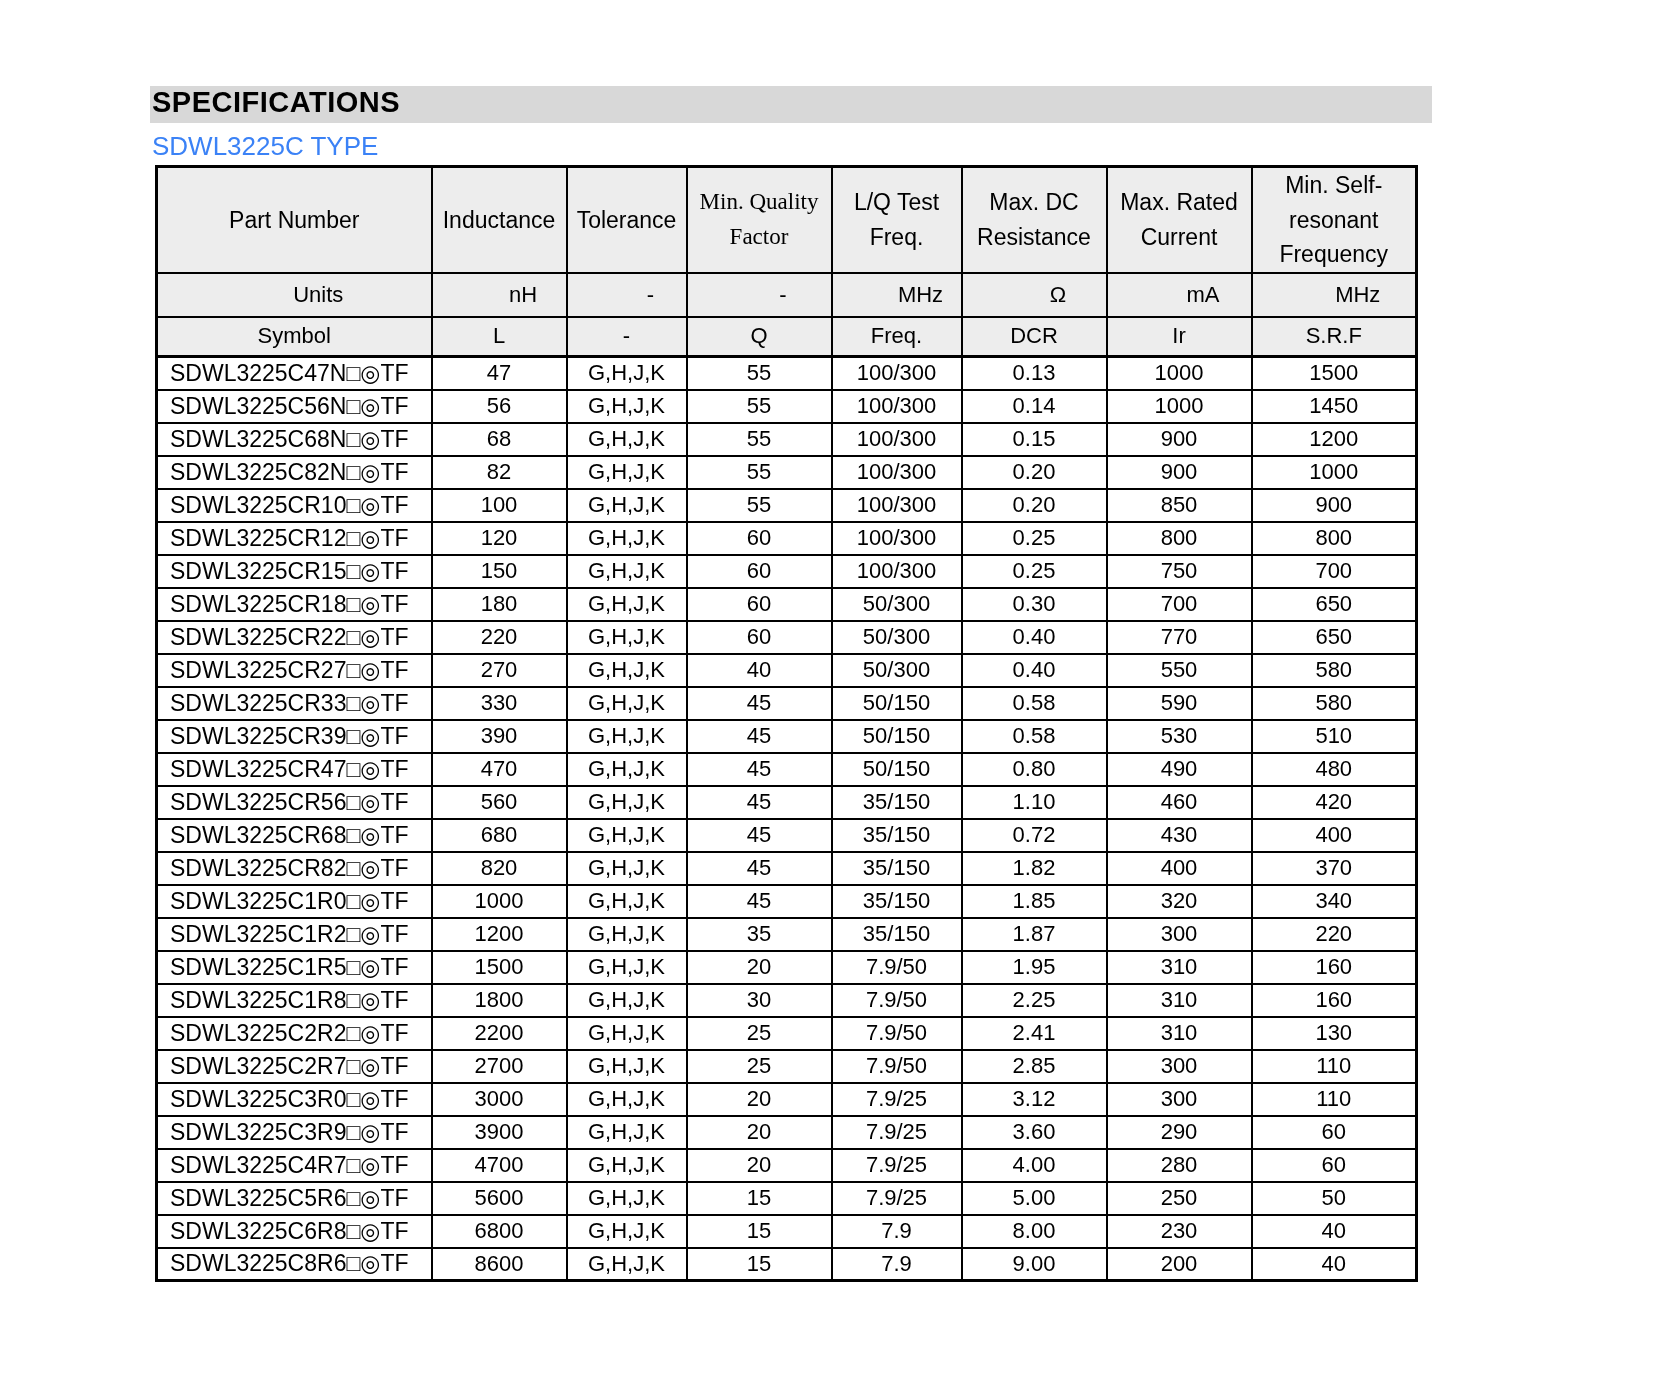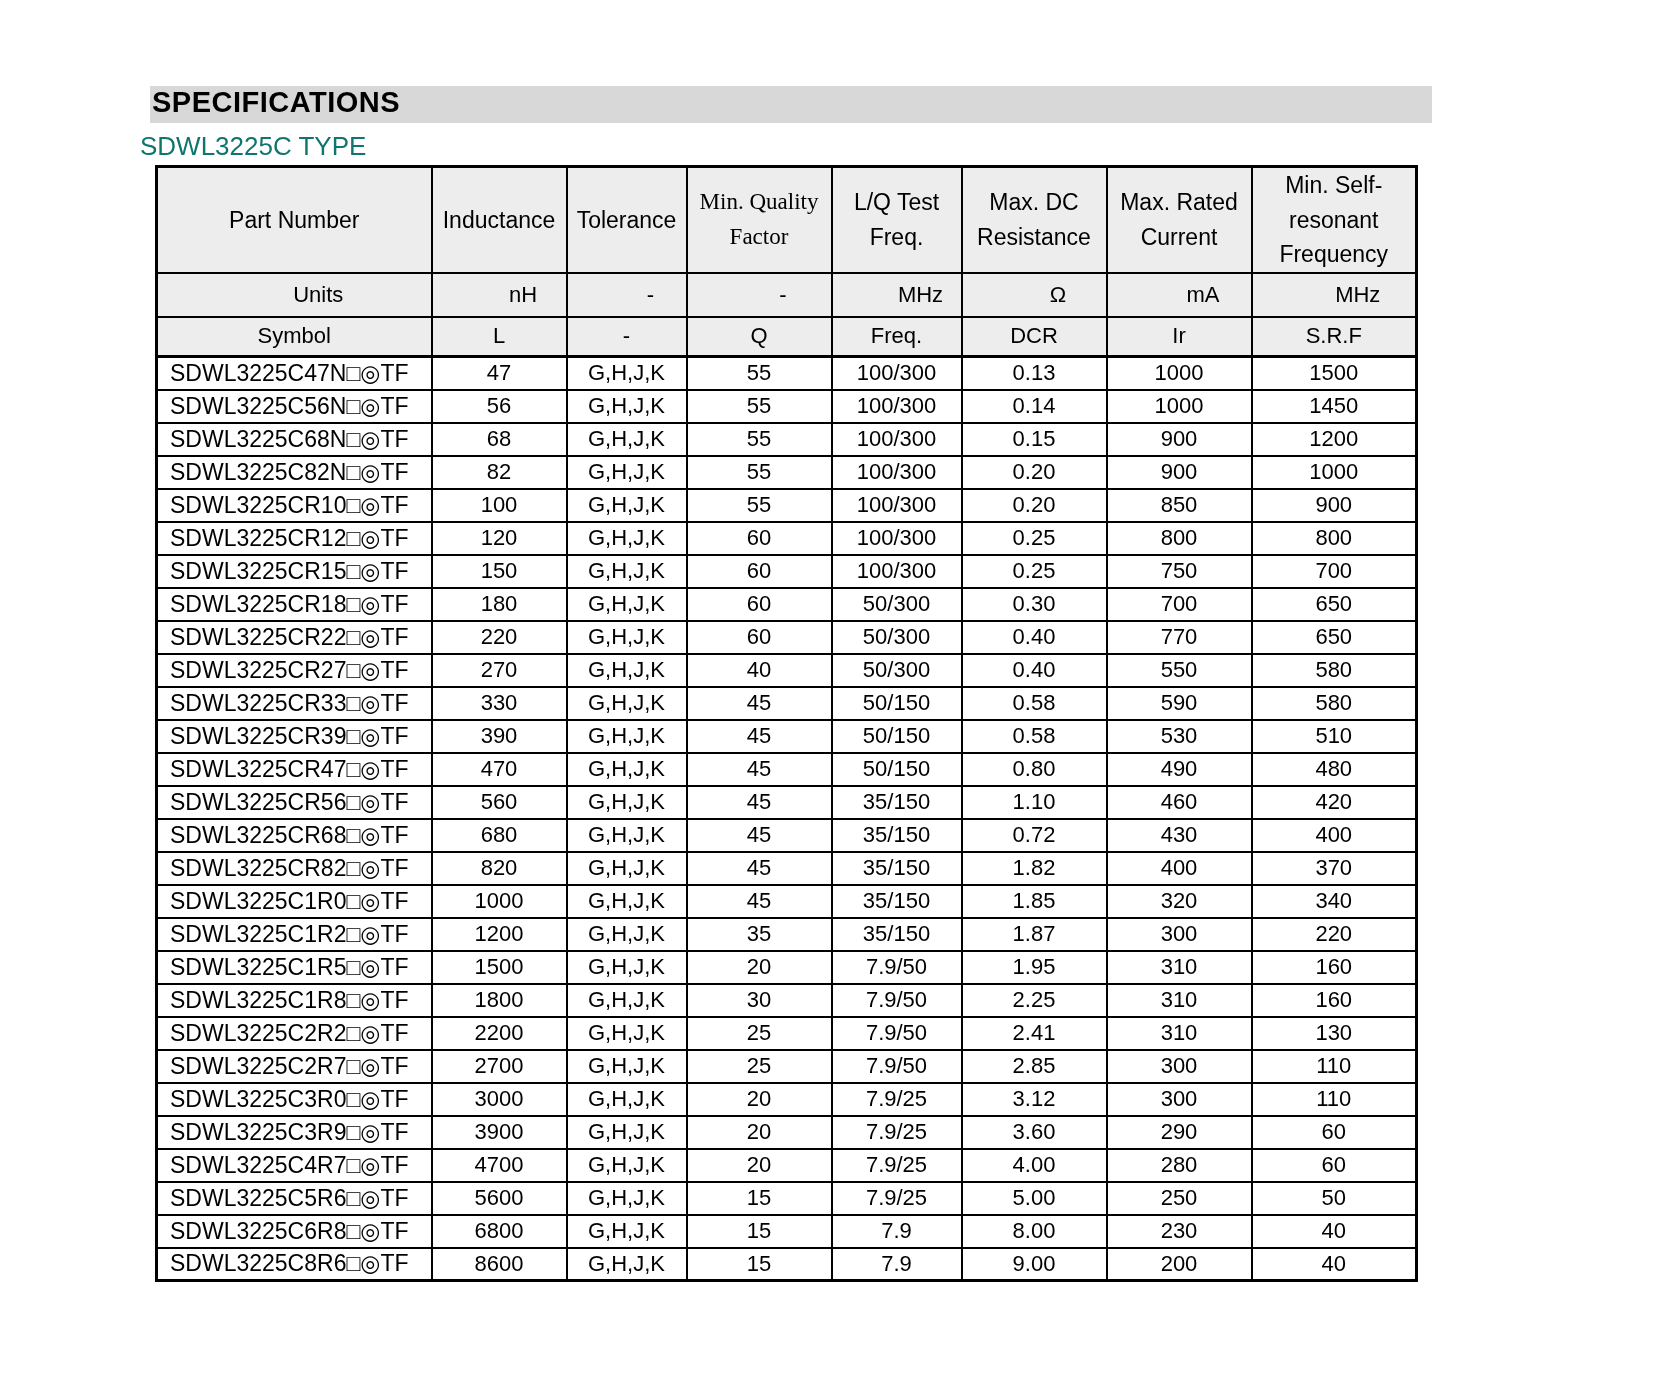--- a/index.html
+++ b/index.html
@@ -34,11 +34,11 @@
   }
   .type-title {
     position: absolute;
-    left: 140px;
+    left: 152px;
     top: 131px;
     font-size: 26px;
     font-weight: normal;
-    color: #0f766e;
+    color: #3b82f6;
   }
   table.spec {
     position: absolute;

